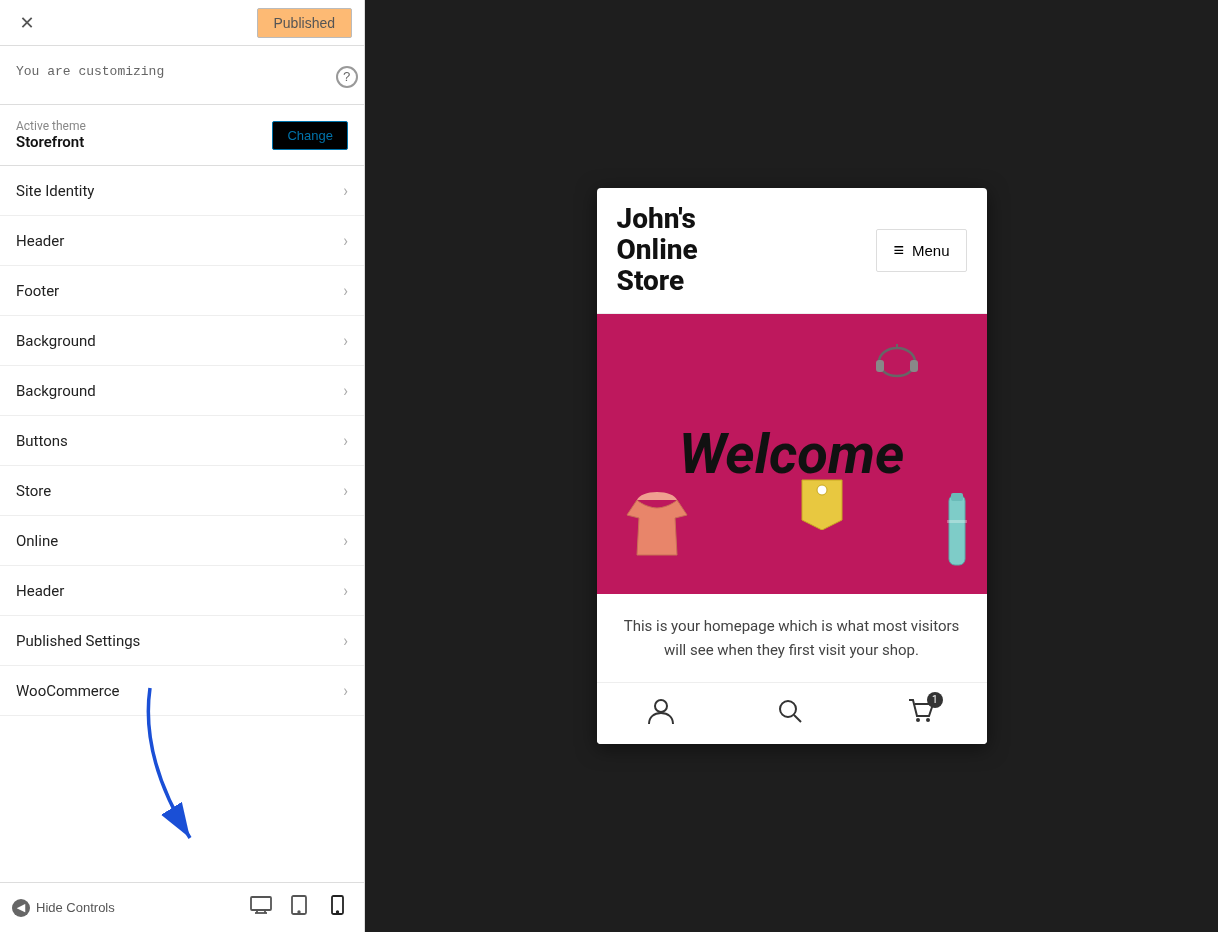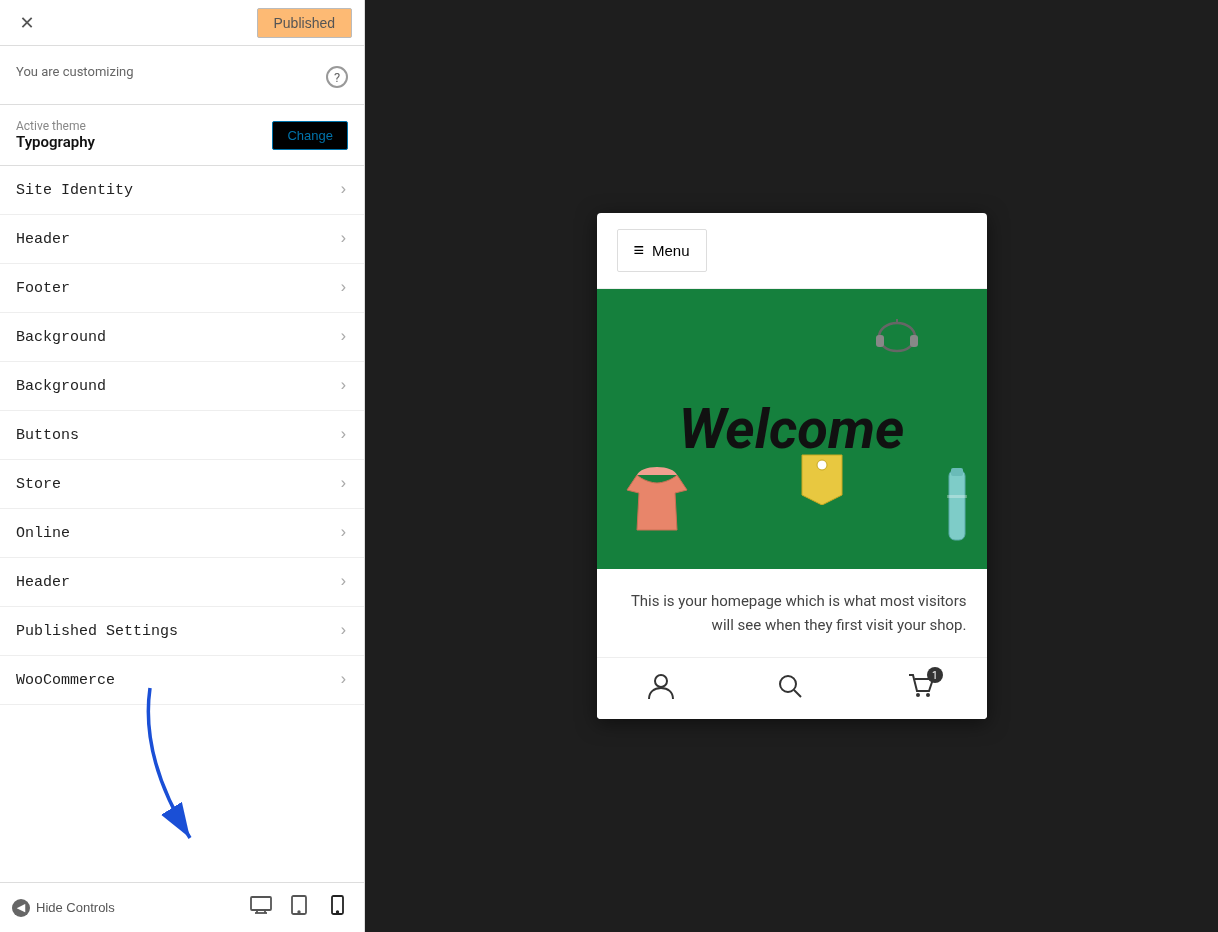--- a/index.html
+++ b/index.html
@@ -57,11 +57,12 @@
 
     
     #customizing-section {
-      padding: 18px 16px 16px 16px;
+      padding: 18px 6px 16px 16px;
       border-bottom: 1px solid #ddd;
       display: flex;
       align-items: flex-start;
       justify-content: space-between;
+      font-family: Liberation Mono, monospace;
     }
     #customizing-text {
       flex: 1;

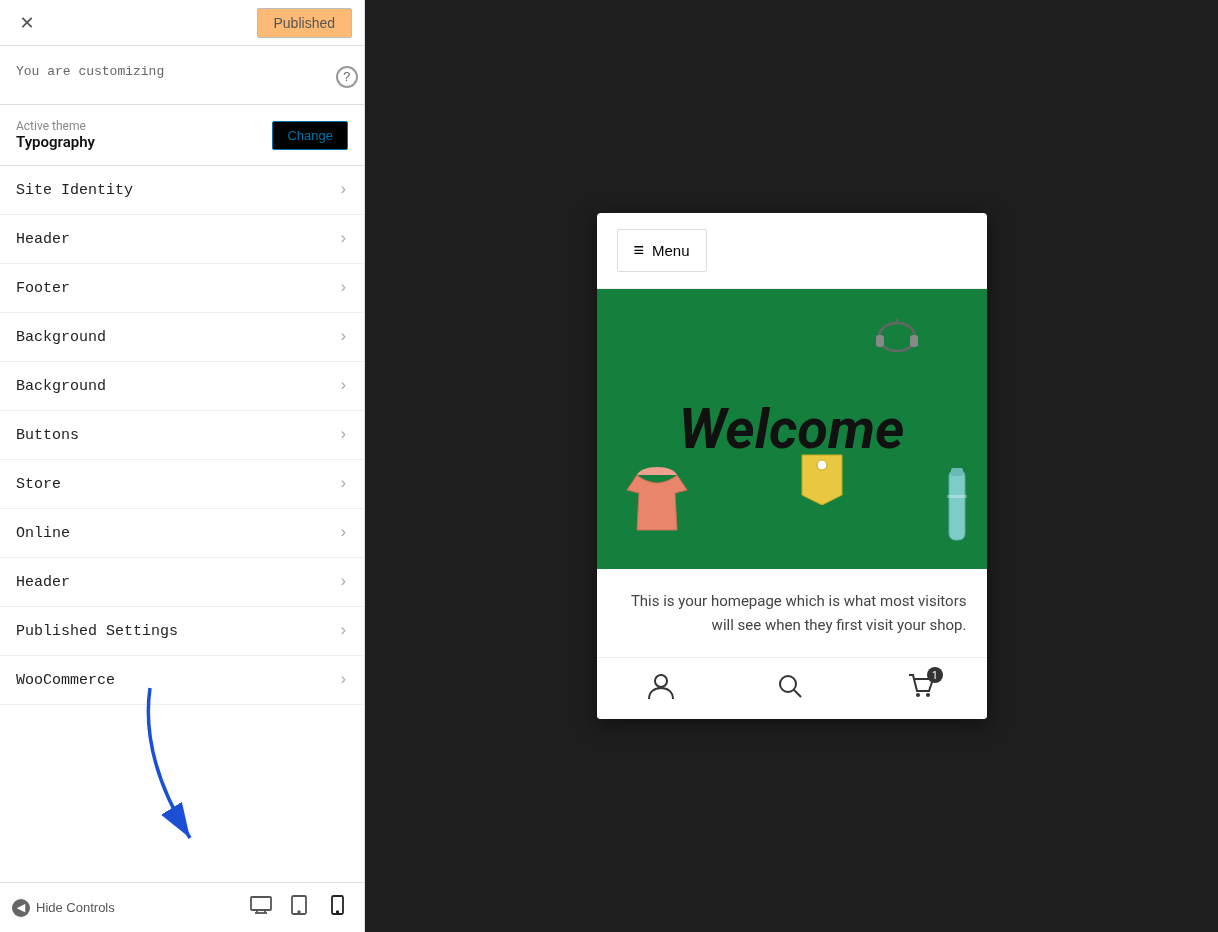--- a/index.html
+++ b/index.html
@@ -356,7 +356,7 @@
   <div id="active-theme-section">
     <div id="theme-info">
       <div id="active-theme-label">Active theme</div>
-      <div id="theme-name">Typography</div>
+      <div id="theme-name">Storefront</div>
     </div>
     <button id="change-btn">Change</button>
   </div>

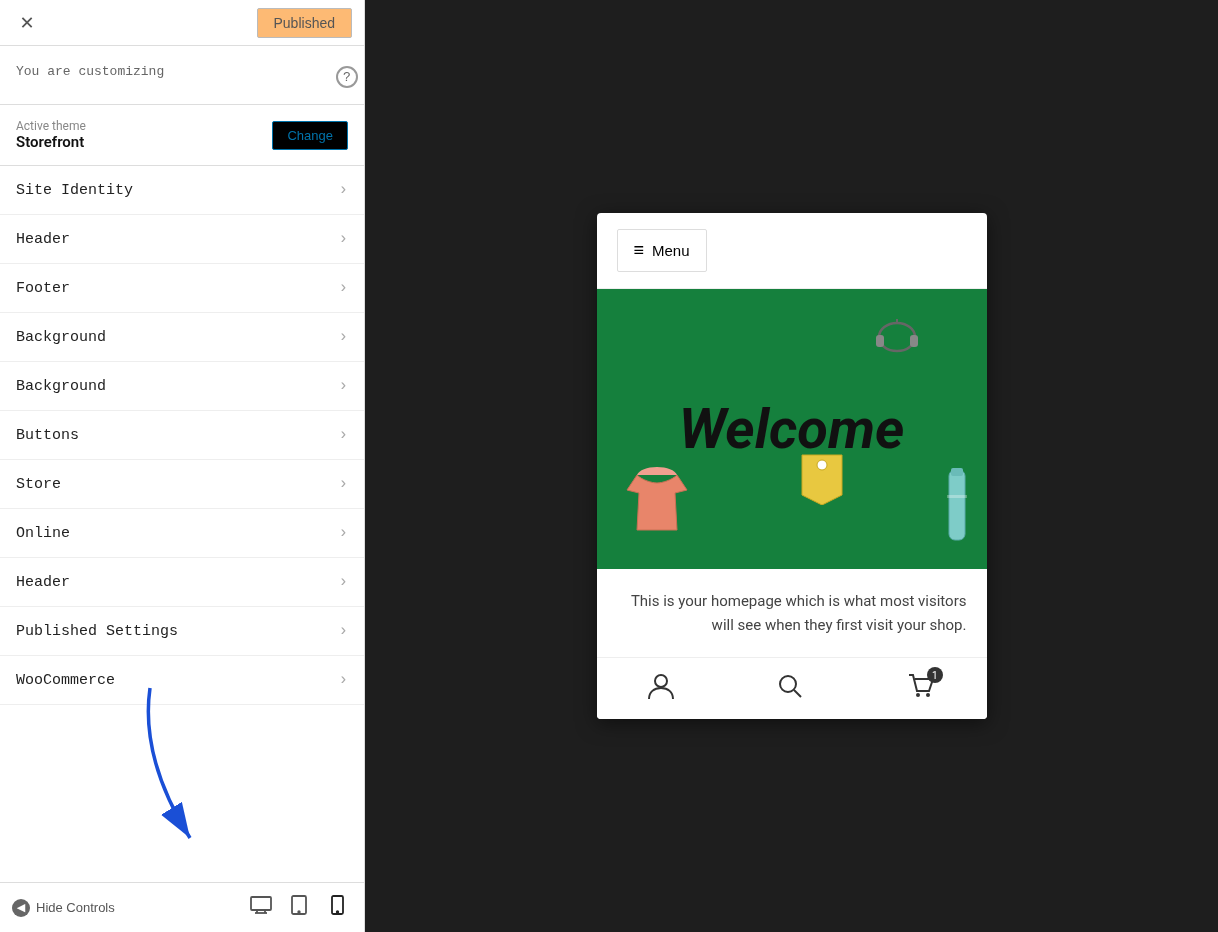--- a/index.html
+++ b/index.html
@@ -126,7 +126,6 @@
     #menu-list {
       flex: 1;
       overflow-y: auto;
-      font-family: Liberation Mono, monospace;
     }
     .menu-item {
       display: flex;

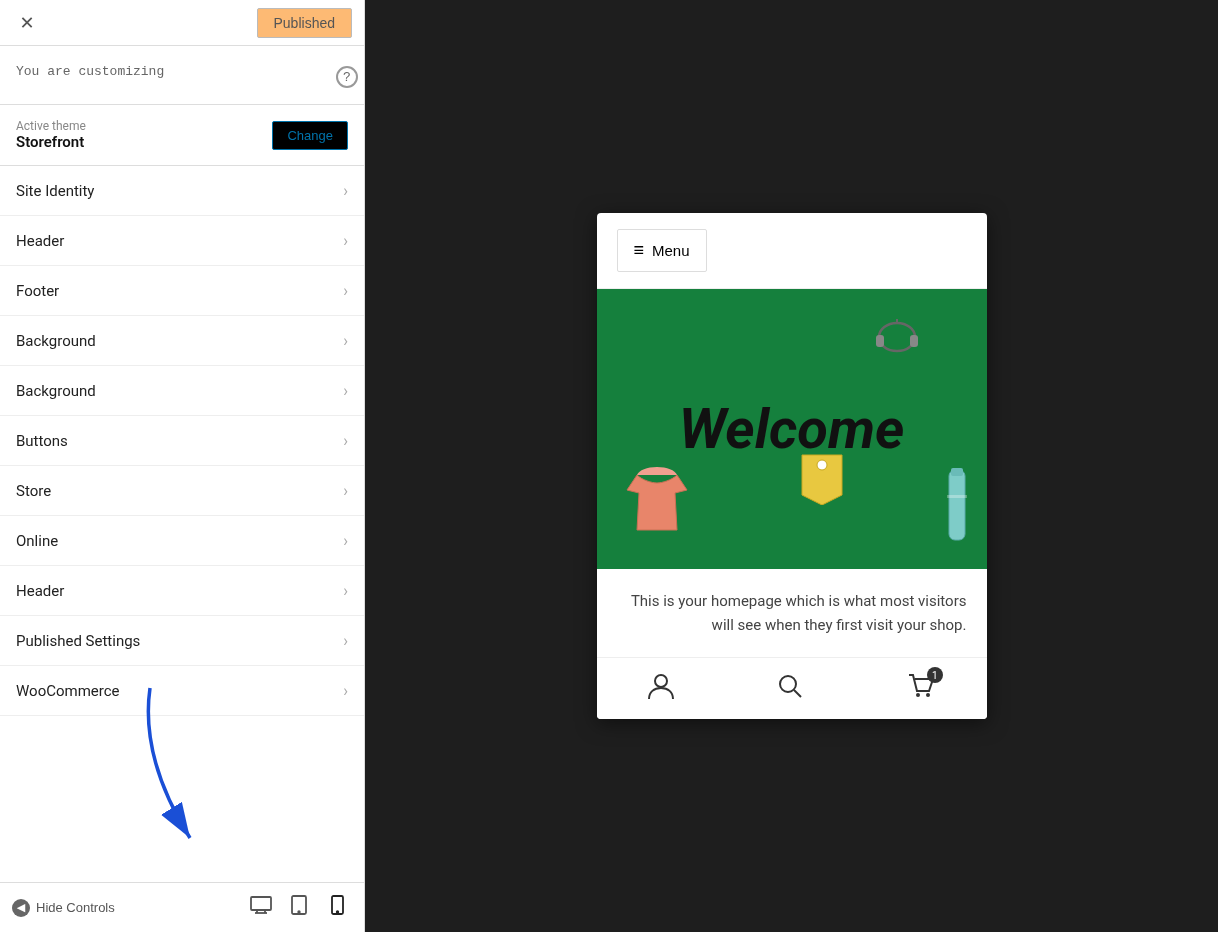--- a/index.html
+++ b/index.html
@@ -457,6 +457,7 @@
   <div id="phone-preview">
 
     <div id="phone-header">
+      <div id="phone-store-title">John's<br>Online<br>Store</div>
       <button id="phone-menu-btn">
         <span style="font-size:18px;">≡</span>
         <span>Menu</span>

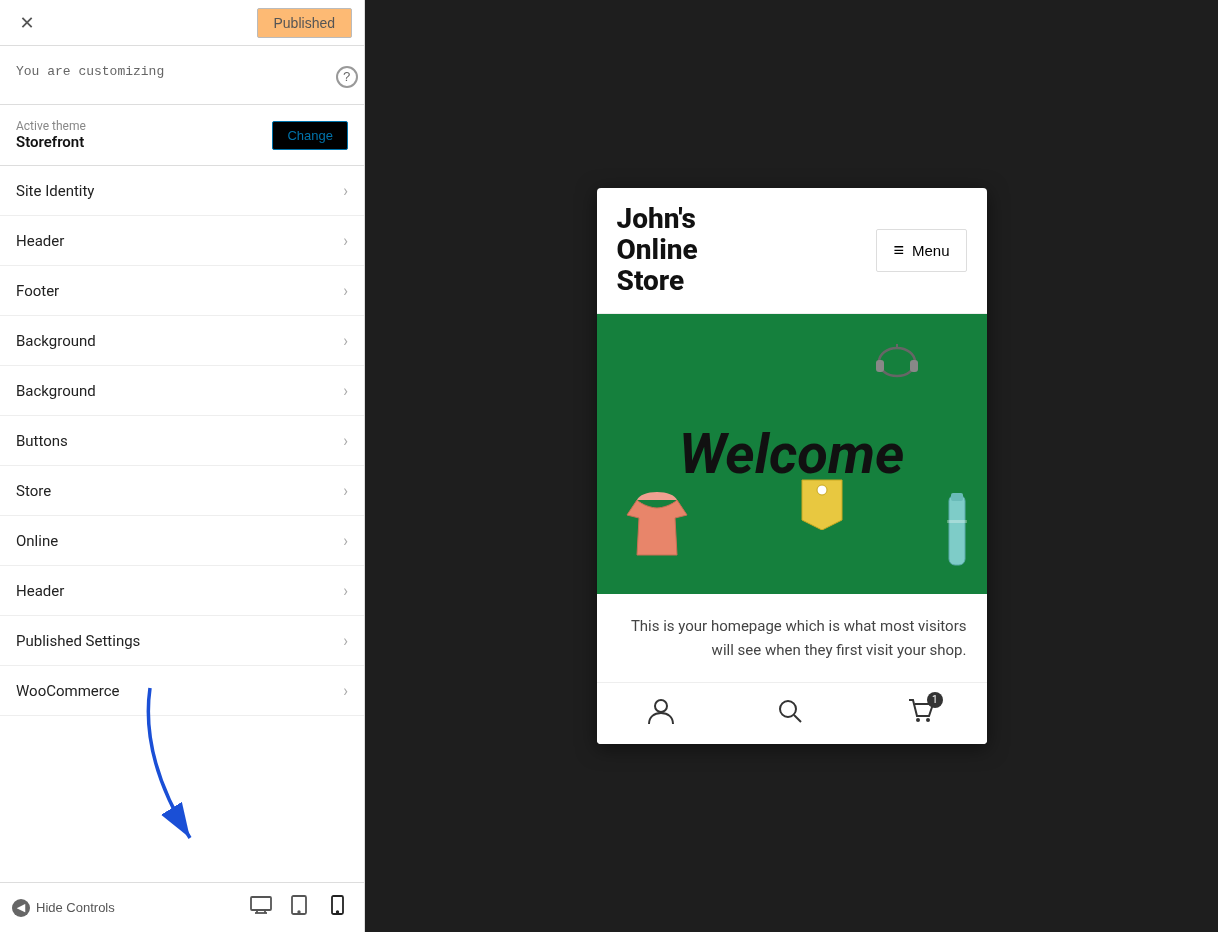--- a/index.html
+++ b/index.html
@@ -241,7 +241,7 @@
 
     
     #phone-hero {
-      background: #15803d;
+      background: #be185d;
       position: relative;
       height: 280px;
       overflow: hidden;

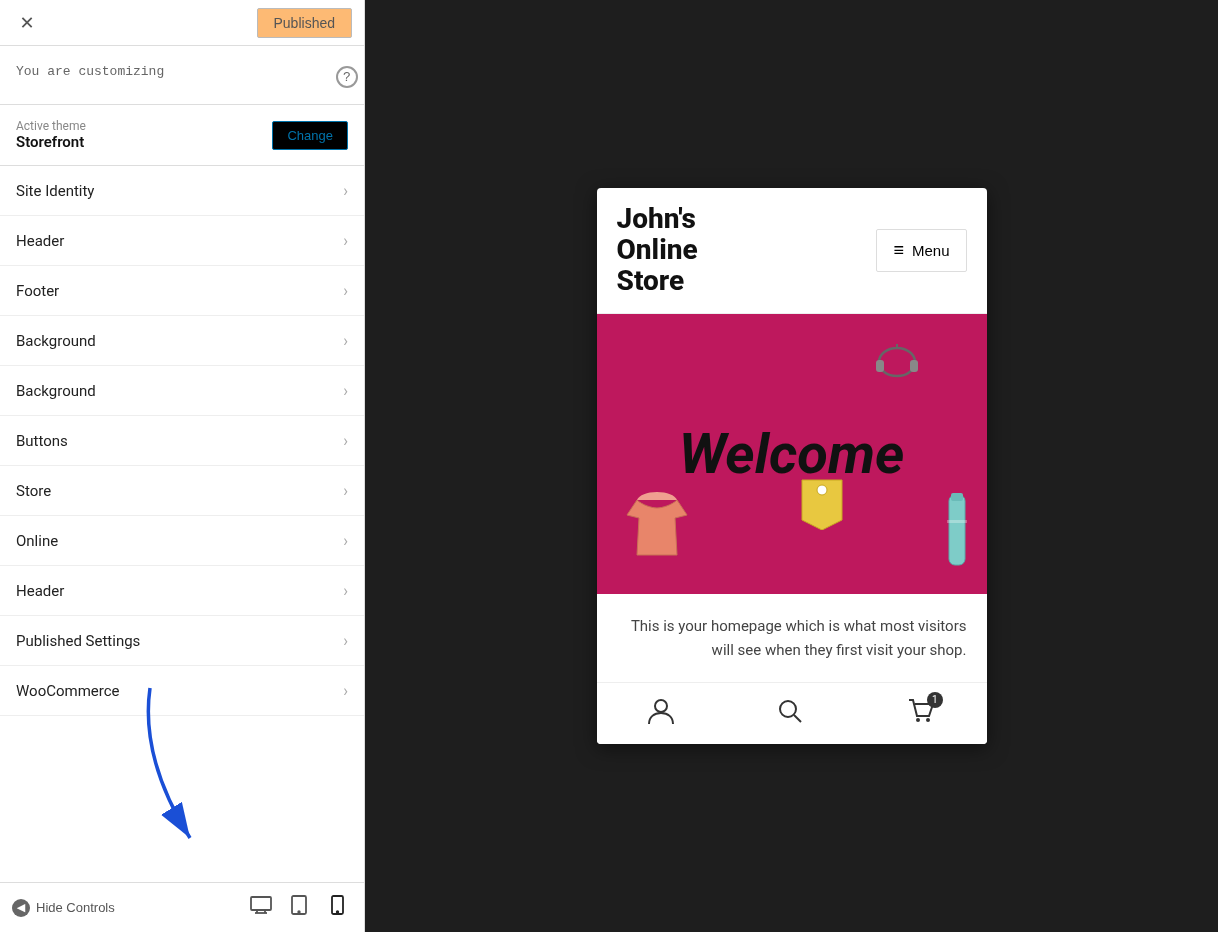--- a/index.html
+++ b/index.html
@@ -288,7 +288,7 @@
     
     #phone-description {
       padding: 20px;
-      text-align: right;
+      text-align: center;
       font-size: 15px;
       color: #444;
       line-height: 1.6;

